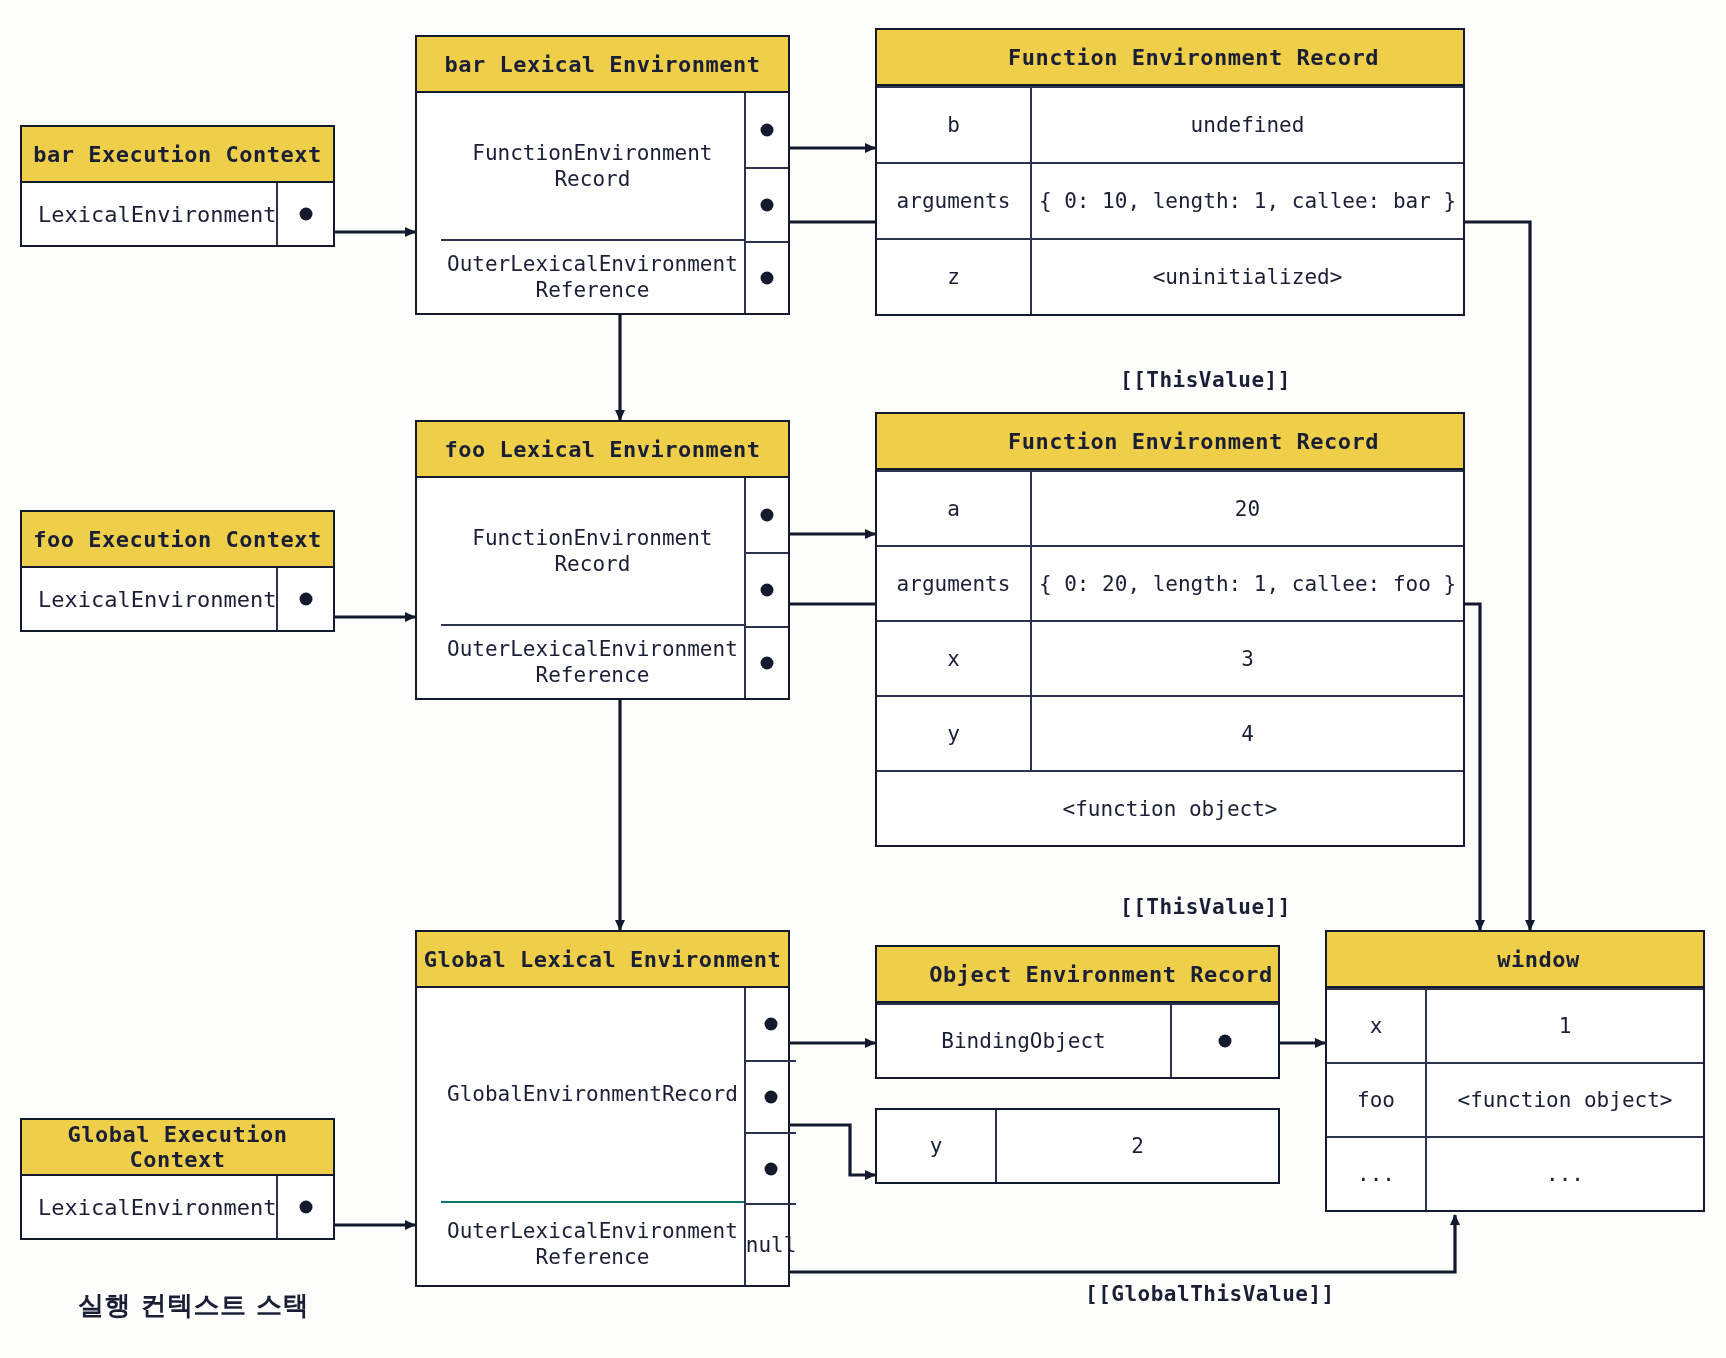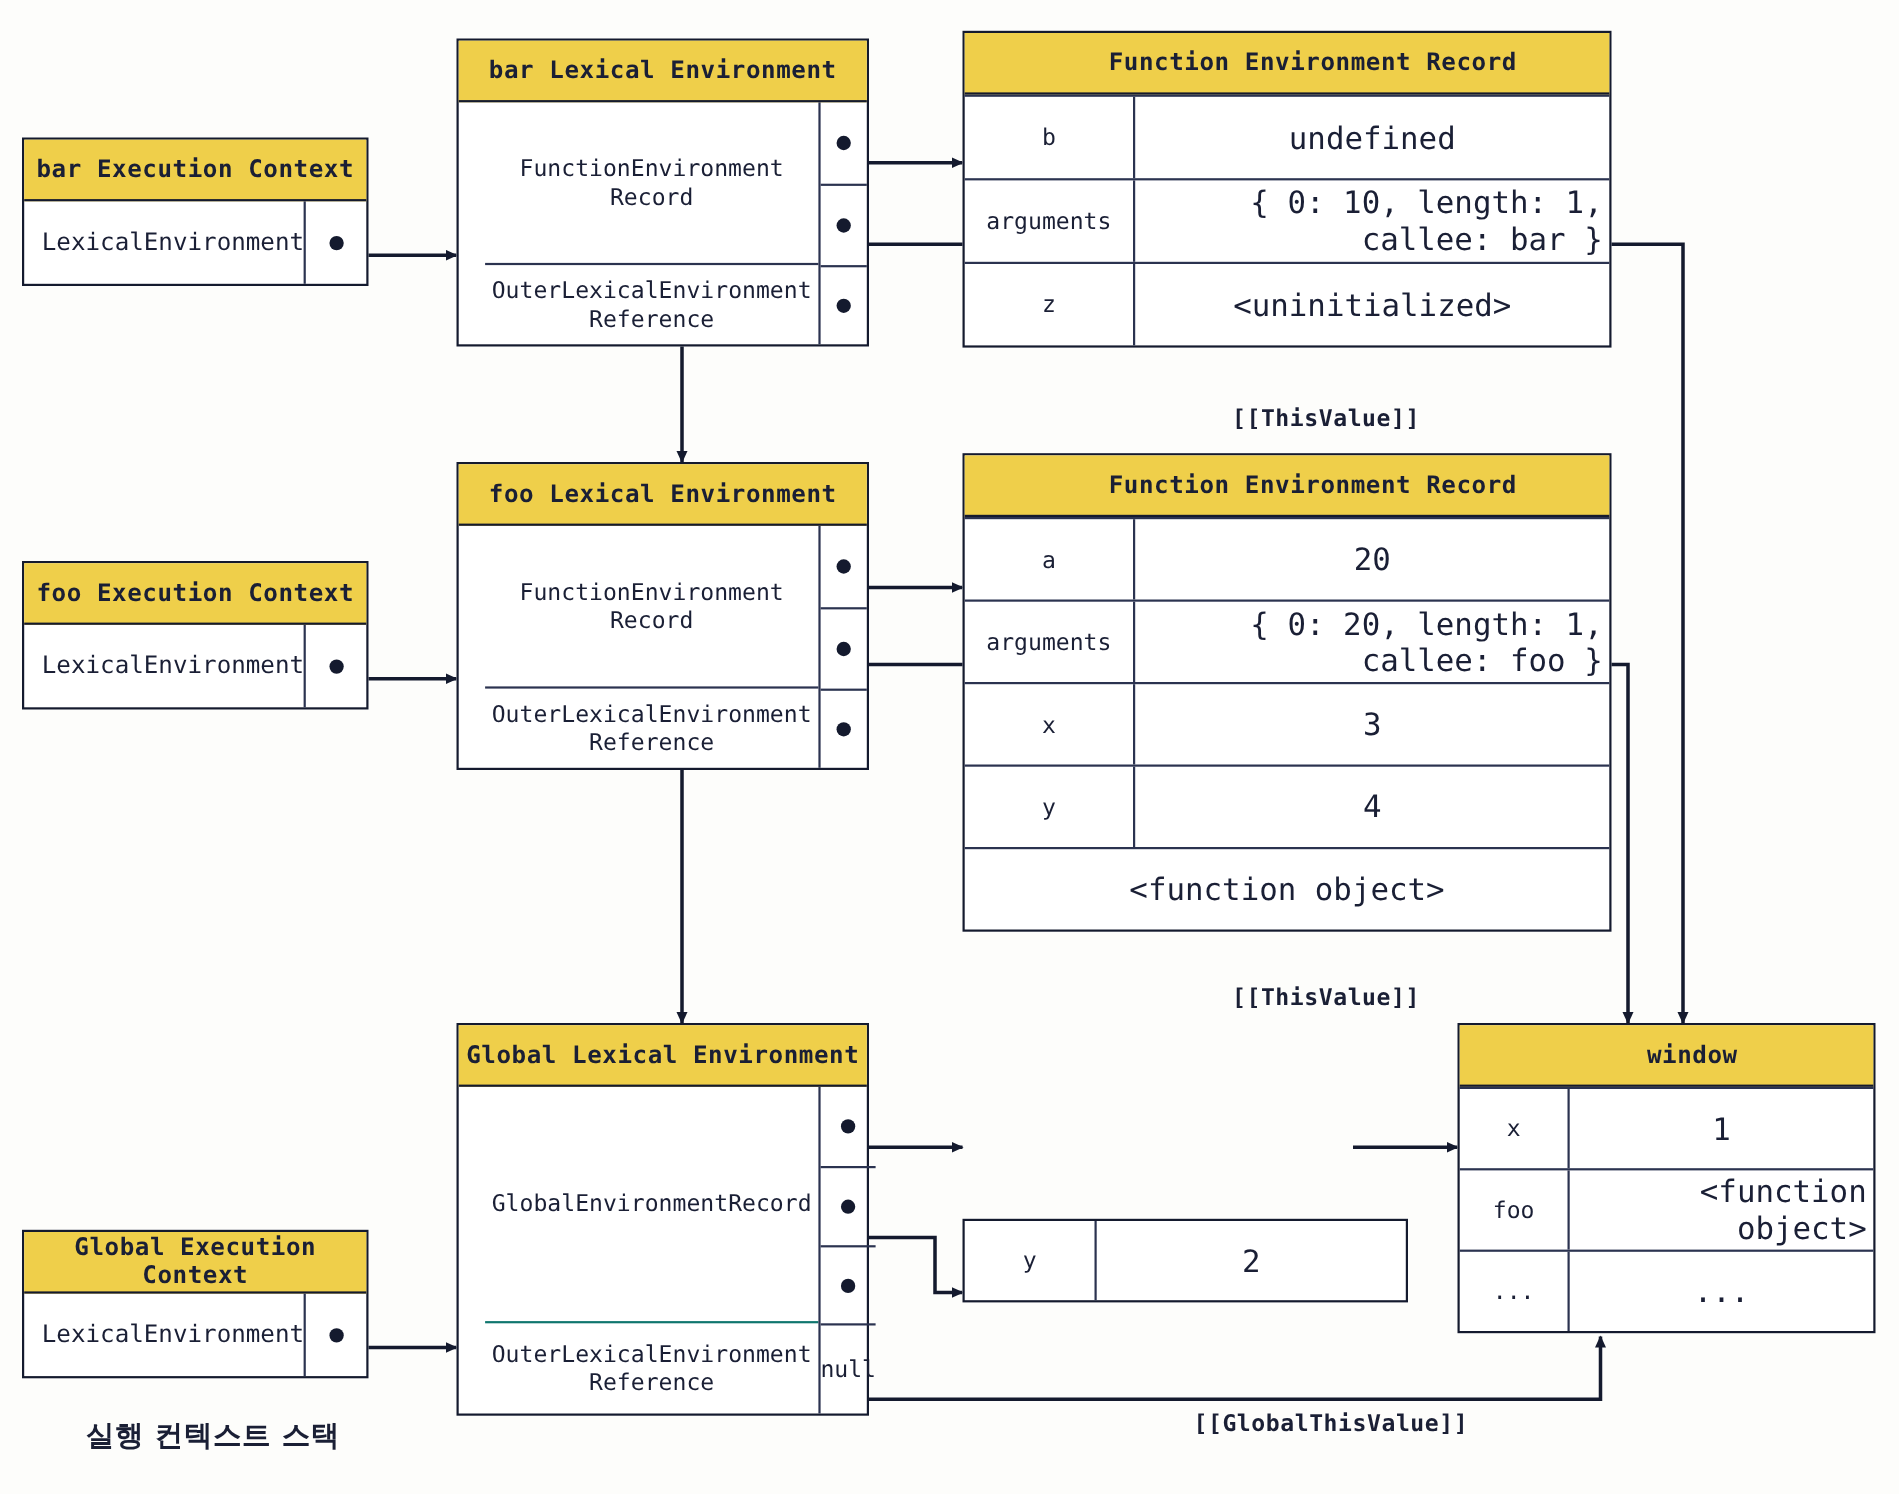--- a/index.html
+++ b/index.html
@@ -47,7 +47,7 @@
   .tbl .trow:first-of-type{border-top:none;}
   .tbl .tk{display:flex;align-items:center;justify-content:center;font-size:21px;
            border-right:2px solid #2b3350;box-sizing:border-box;}
-  .tbl .tv{flex:1;display:flex;align-items:center;justify-content:center;font-size:28px;
+  .tbl .tv{flex:1;display:flex;align-items:center;justify-content:center;font-size:21px;
            box-sizing:border-box;text-align:right;padding:0 6px;}
 </style>
 </head>

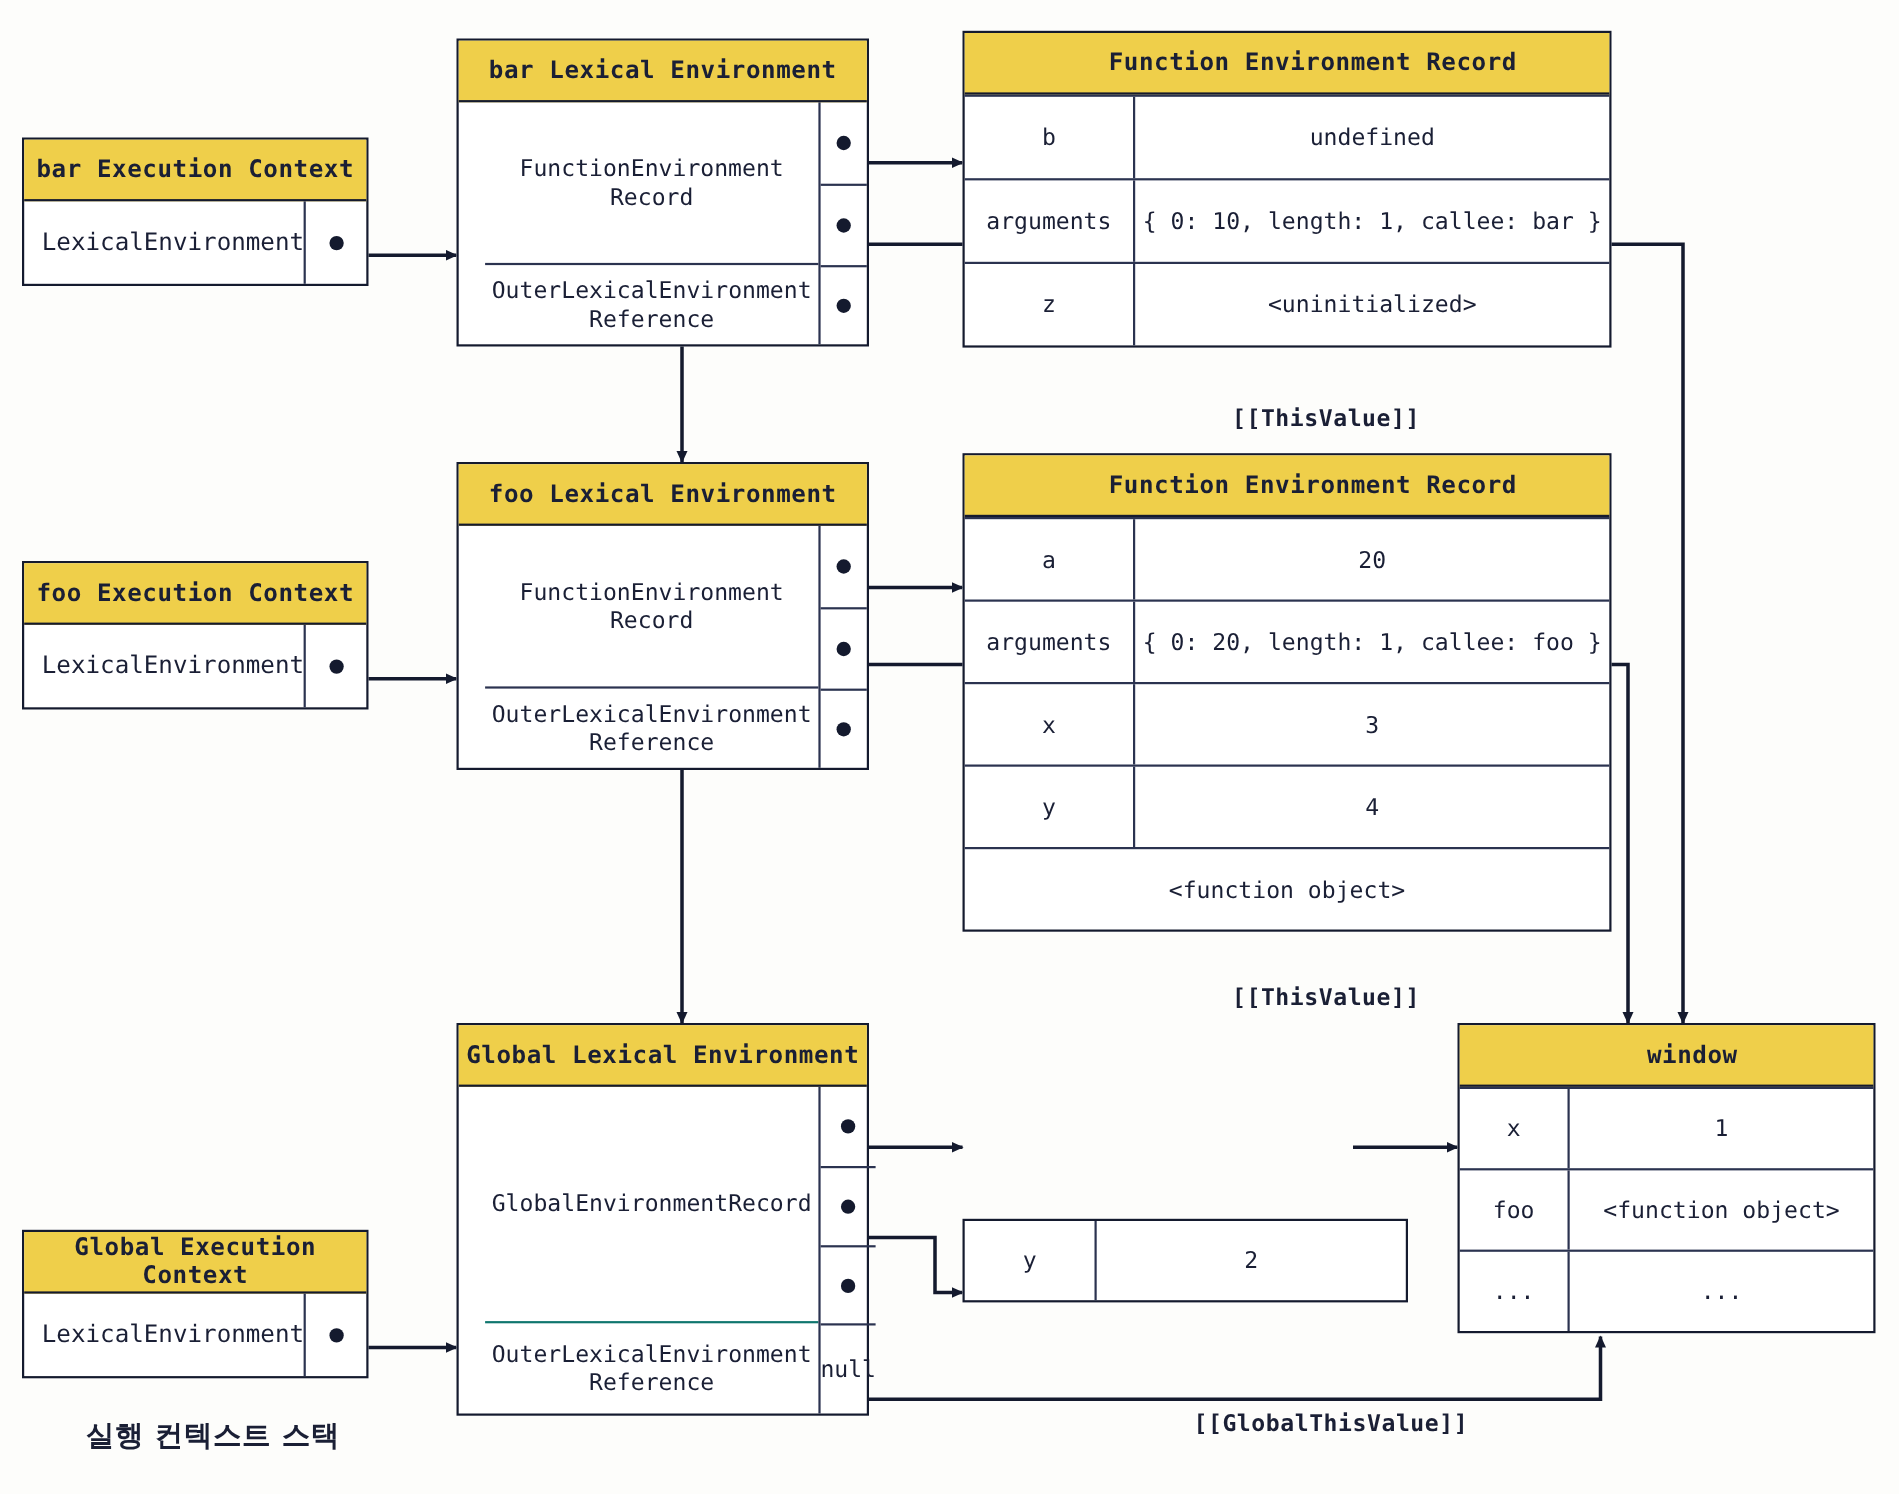--- a/index.html
+++ b/index.html
@@ -28,7 +28,7 @@
   
   .ec{width:315px;}
   .ec .hdr{height:56px;font-size:22px;}
-  .ec .body{display:flex;height:75px;}
+  .ec .body{display:flex;height:62px;}
   .ec .body .name{flex:1;display:flex;align-items:center;padding-left:16px;font-size:22px;}
   .ec .body .pslot{width:76px;border-left:2px solid #2b3350;position:relative;}
 

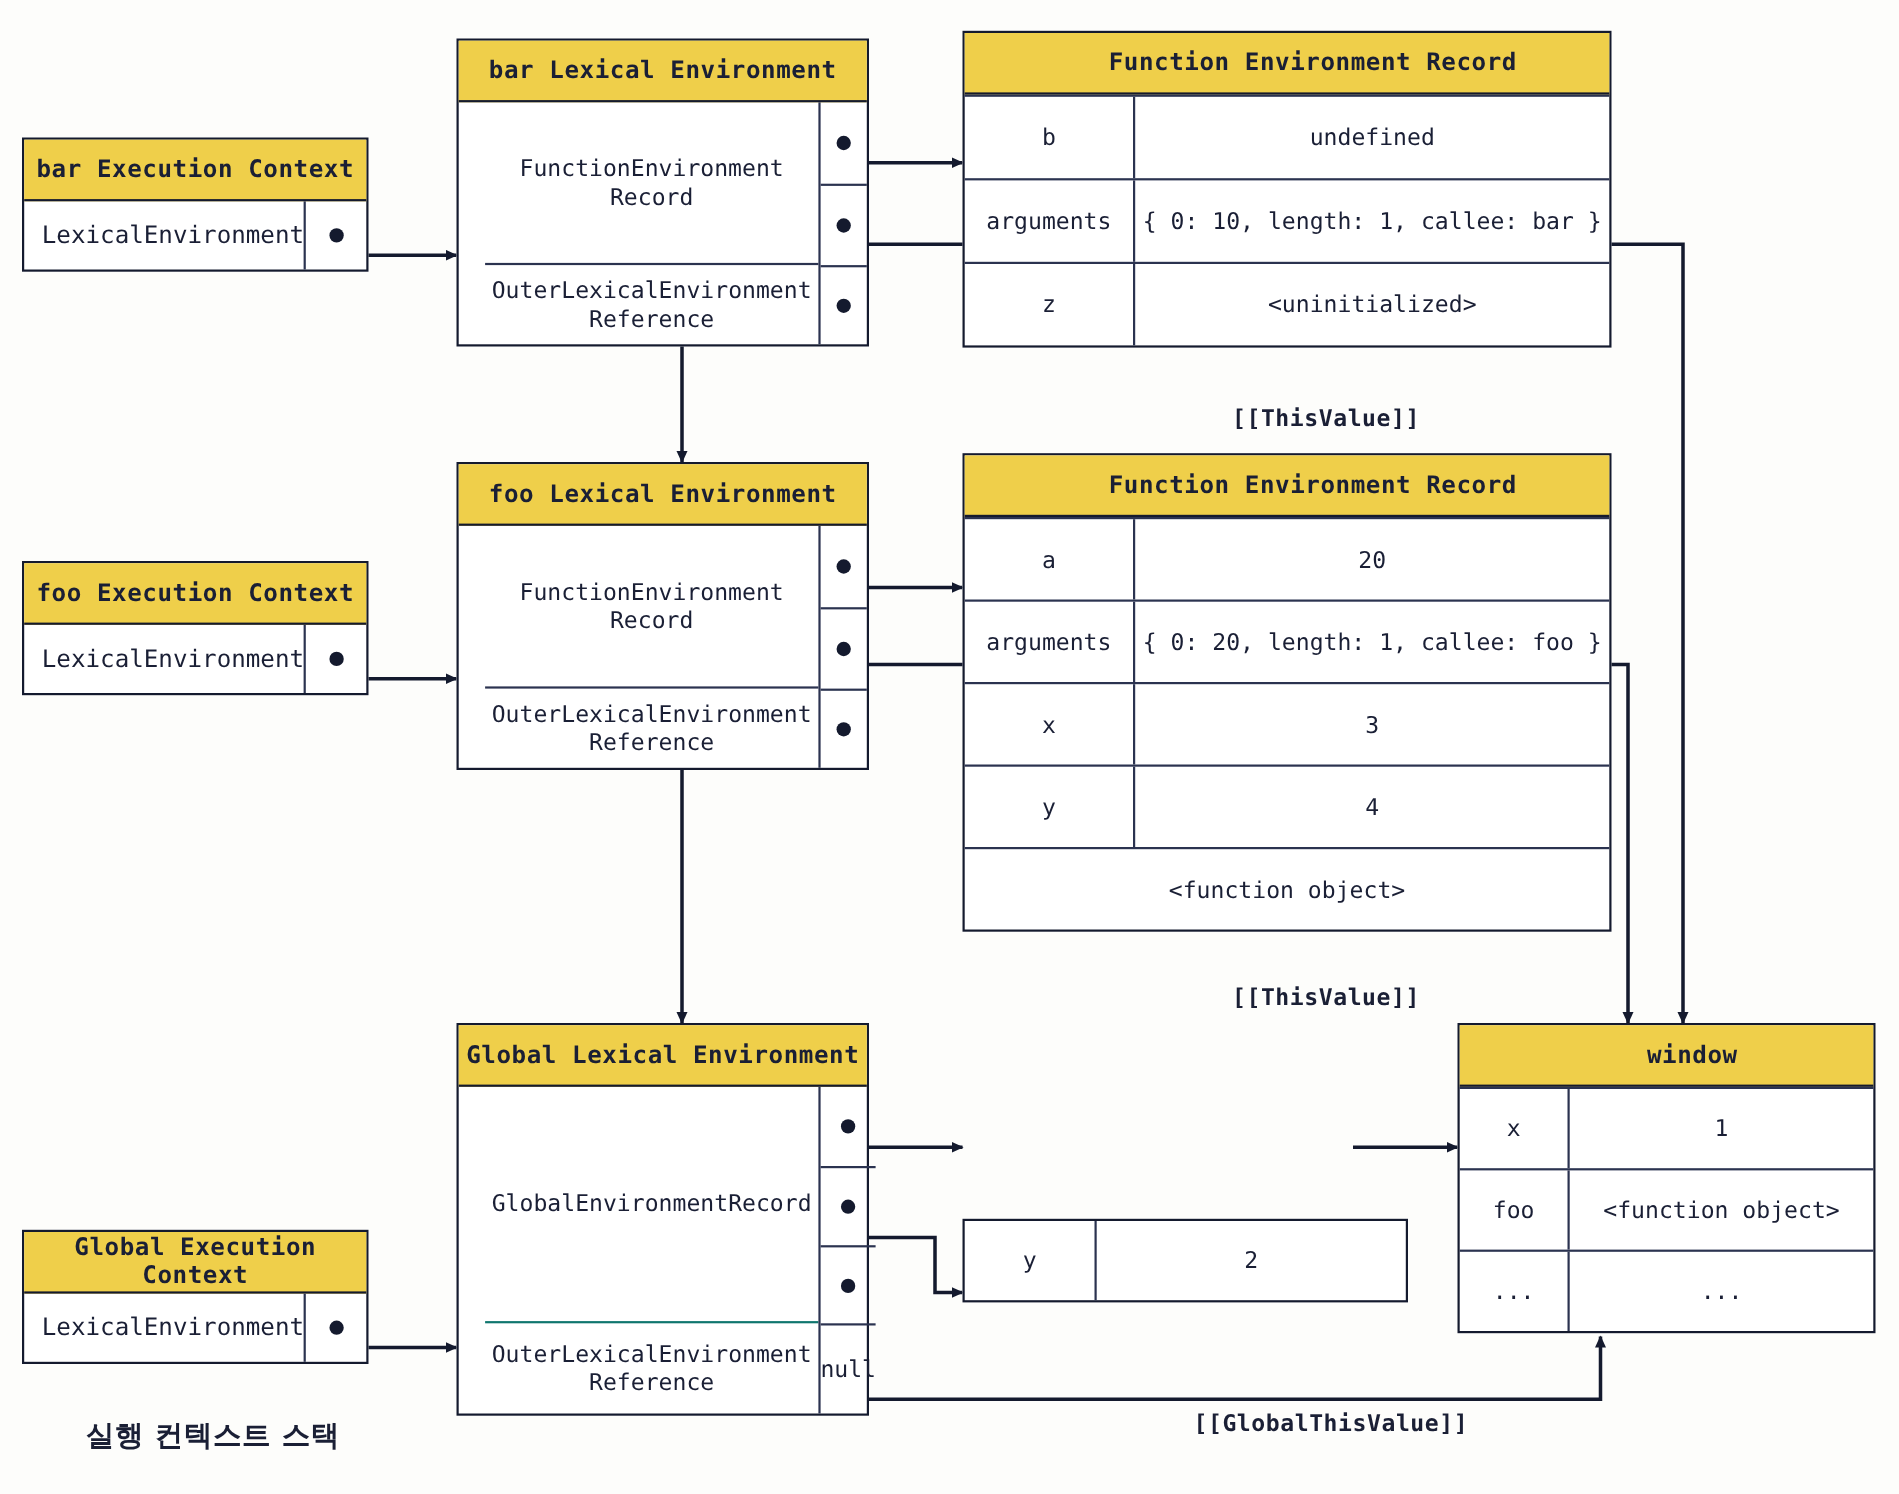--- a/index.html
+++ b/index.html
@@ -245,6 +245,15 @@
     </div>
   </div>
 
+  <div class="box tbl" style="left:875px;top:945px;width:405px;">
+    <div class="hdr">Object Environment Record</div>
+    <div class="trow" style="height:72px;">
+      <div class="tv" style="border-right:2px solid #2b3350;">BindingObject</div>
+      <div class="ptrslot" style="width:106px;">
+        <span class="dot"></span>
+      </div>
+    </div>
+  </div>
 
   <div class="box tbl" style="left:875px;top:1108px;width:405px;">
     <div class="trow" style="height:72px;">

